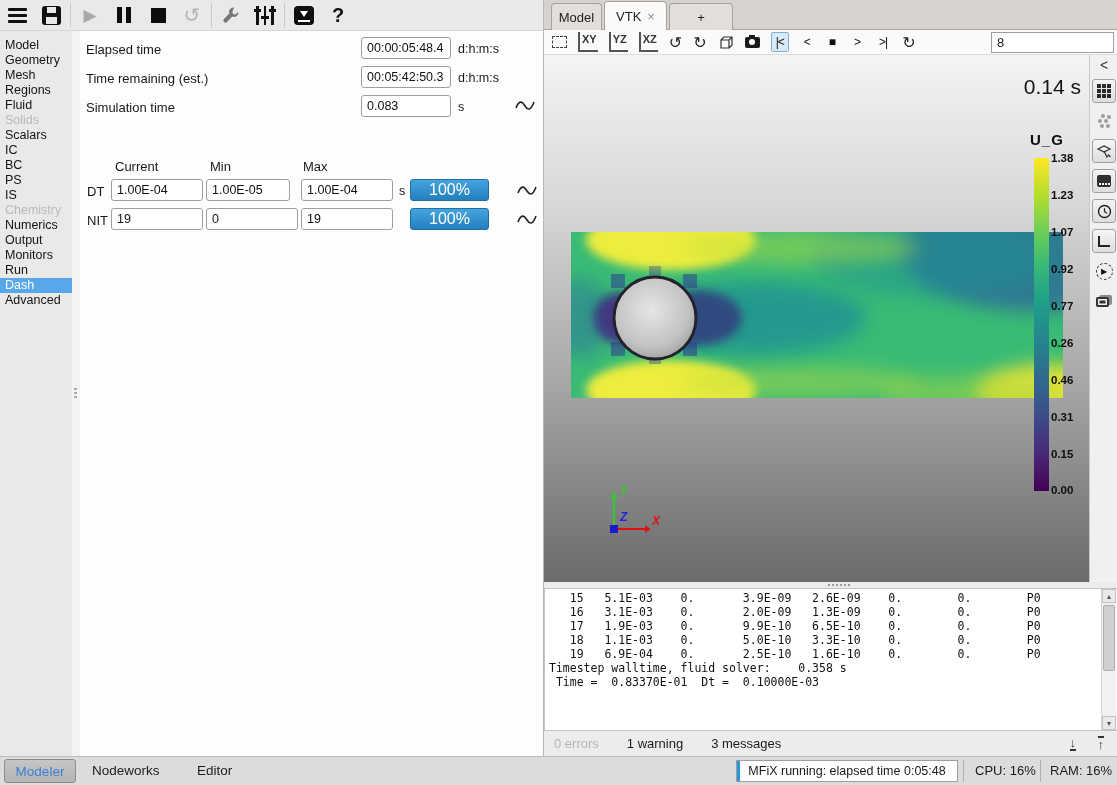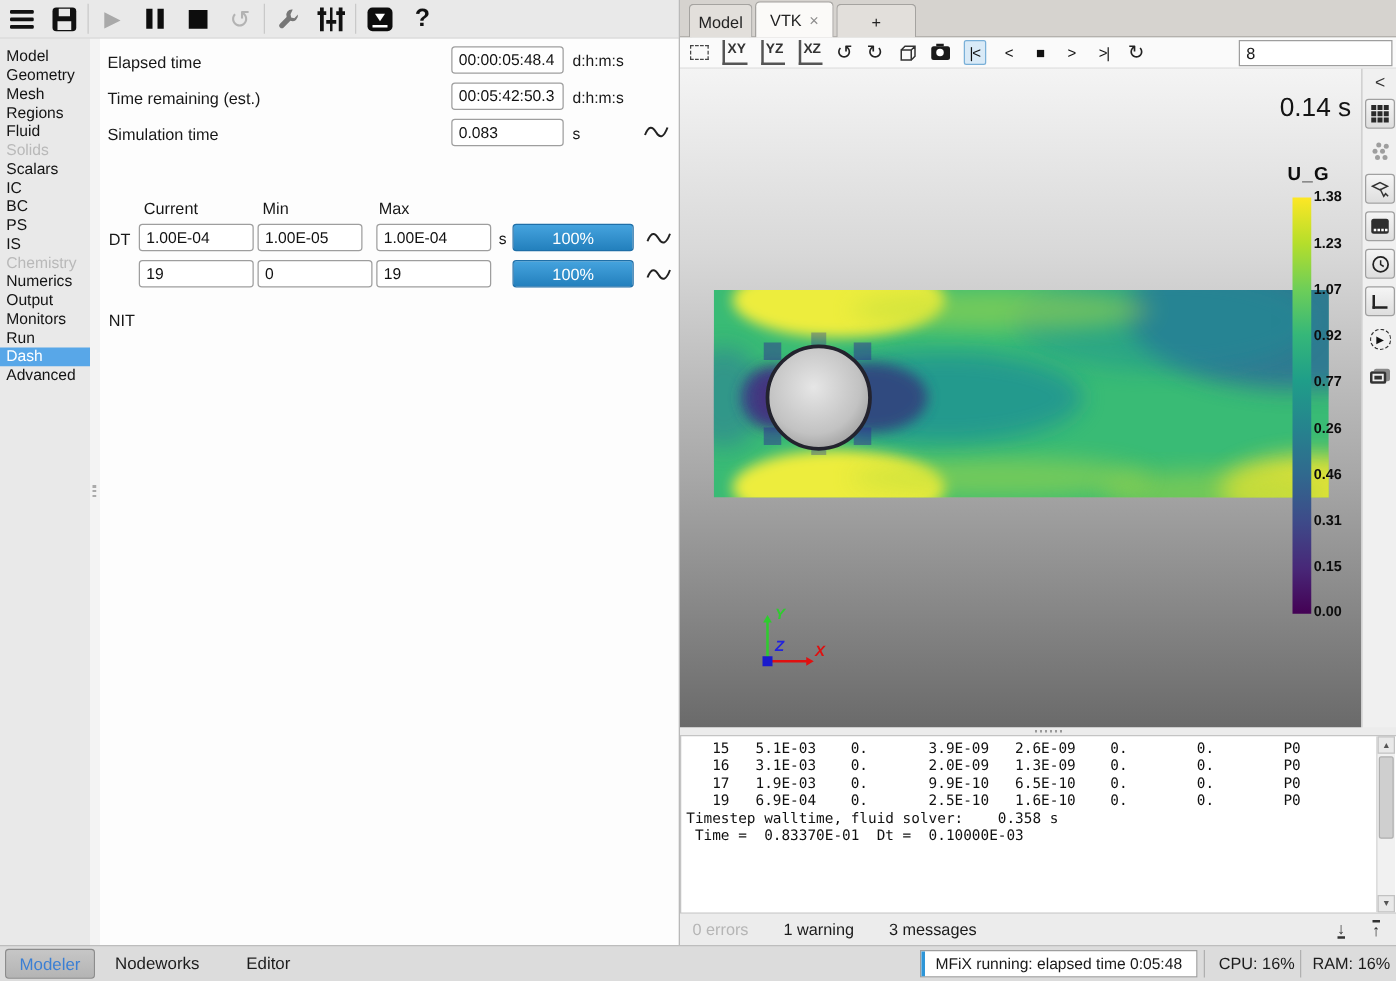--- a/index.html
+++ b/index.html
@@ -49,8 +49,8 @@
   .wavy { position:absolute; width:22px; height:14px; }
   .thead { position:absolute; font-size:13px; color:#181818; }
   .rowlab { position:absolute; font-size:13px; color:#181818; }
-  .pbar { position:absolute; width:97px; height:22px; border:1px solid #1f6fa8; border-radius:3px;
-          background:linear-gradient(#45a3de,#2380bd); color:#fff; font-size:13px;
+  .pbar { position:absolute; width:79px; height:22px; border:1px solid #1f6fa8; border-radius:3px;
+          background:linear-gradient(#45a3de,#2380bd); color:#fff; font-size:16px;
           display:flex; align-items:center; justify-content:center; }
 
   

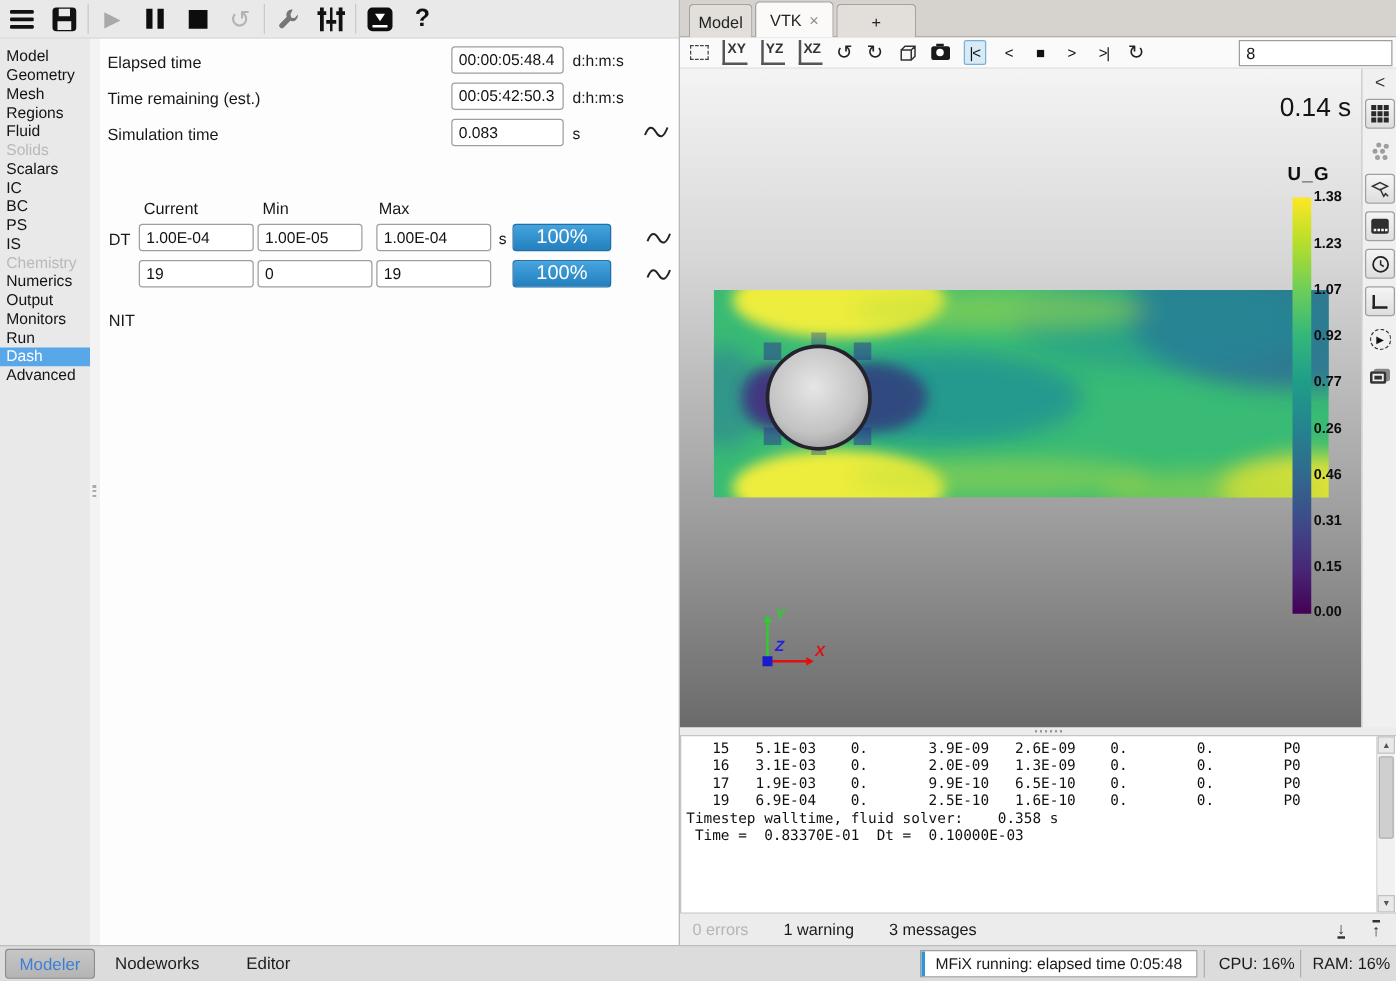--- a/index.html
+++ b/index.html
@@ -250,7 +250,7 @@
         <path d="M2 10 C5 2,8 3,11 8 S17 12,20 4" fill="none" stroke="#222" stroke-width="1.6"></path>
       </svg>
 
-    <div class="rowlab" style="left:7px; top:182px;margin-top:36px;">NIT</div>
+    <div class="rowlab" style="left:7px; top:182px;">NIT</div>
     <div class="field" style="left:31px; top:177px; width:92px;">19</div>
     <div class="field" style="left:126px; top:177px; width:92px;">0</div>
     <div class="field" style="left:221px; top:177px; width:92px;">19</div>

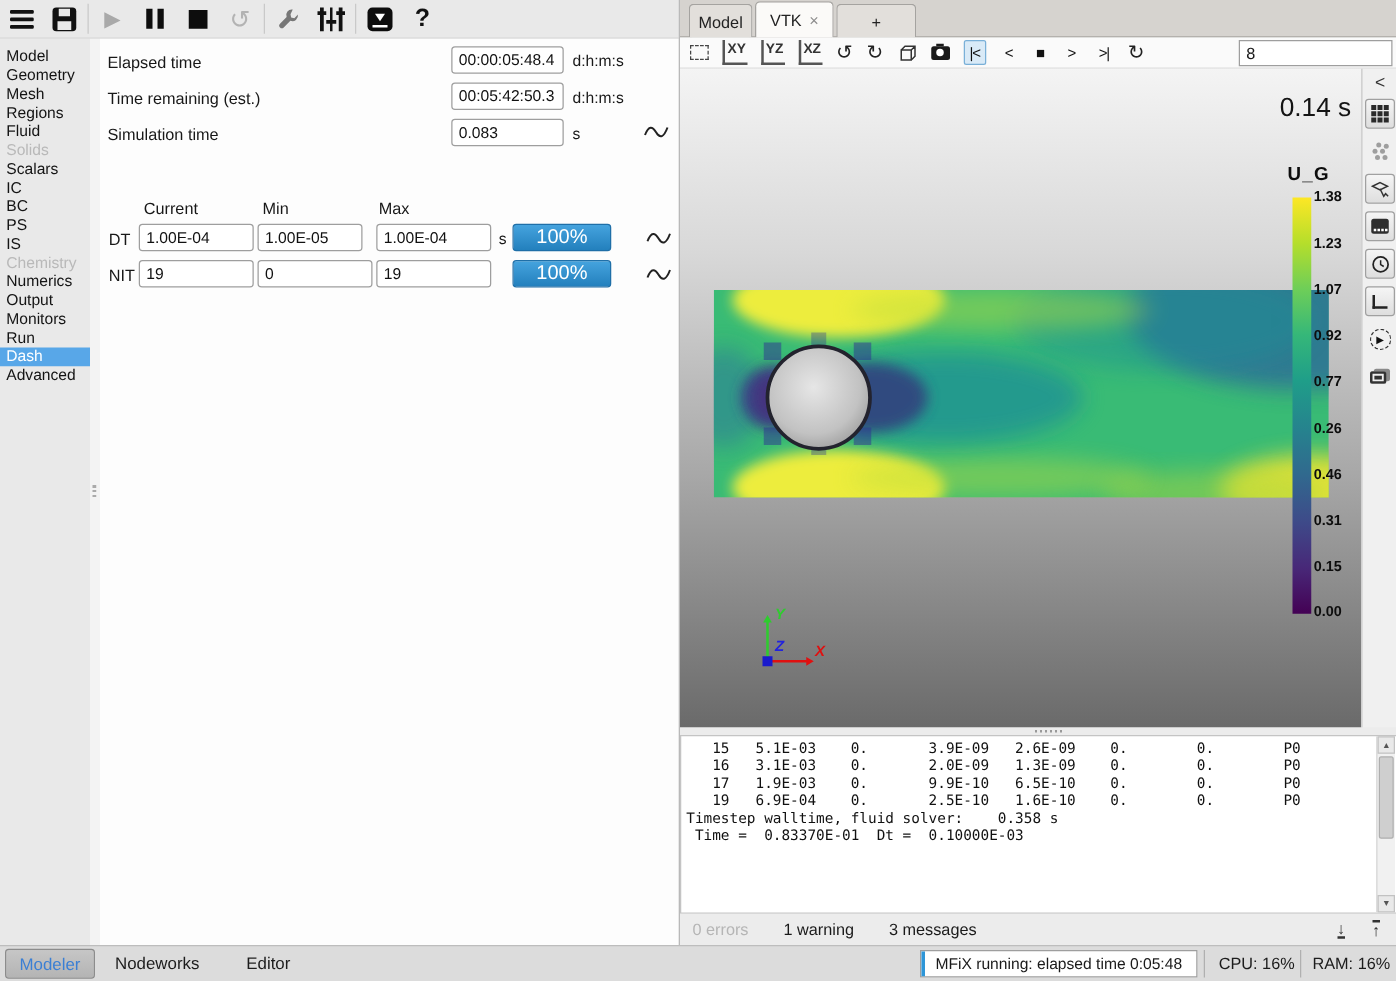--- a/index.html
+++ b/index.html
@@ -418,6 +418,7 @@
       <div class="cline">   15   5.1E-03    0.       3.9E-09   2.6E-09    0.        0.        P0</div>
       <div class="cline">   16   3.1E-03    0.       2.0E-09   1.3E-09    0.        0.        P0</div>
       <div class="cline">   17   1.9E-03    0.       9.9E-10   6.5E-10    0.        0.        P0</div>
+      <div class="cline">   18   1.1E-03    0.       5.0E-10   3.3E-10    0.        0.        P0</div>
       <div class="cline">   19   6.9E-04    0.       2.5E-10   1.6E-10    0.        0.        P0</div>
       <div class="cline">Timestep walltime, fluid solver:    0.358 s</div>
       <div class="cline"> Time =  0.83370E-01  Dt =  0.10000E-03</div>

